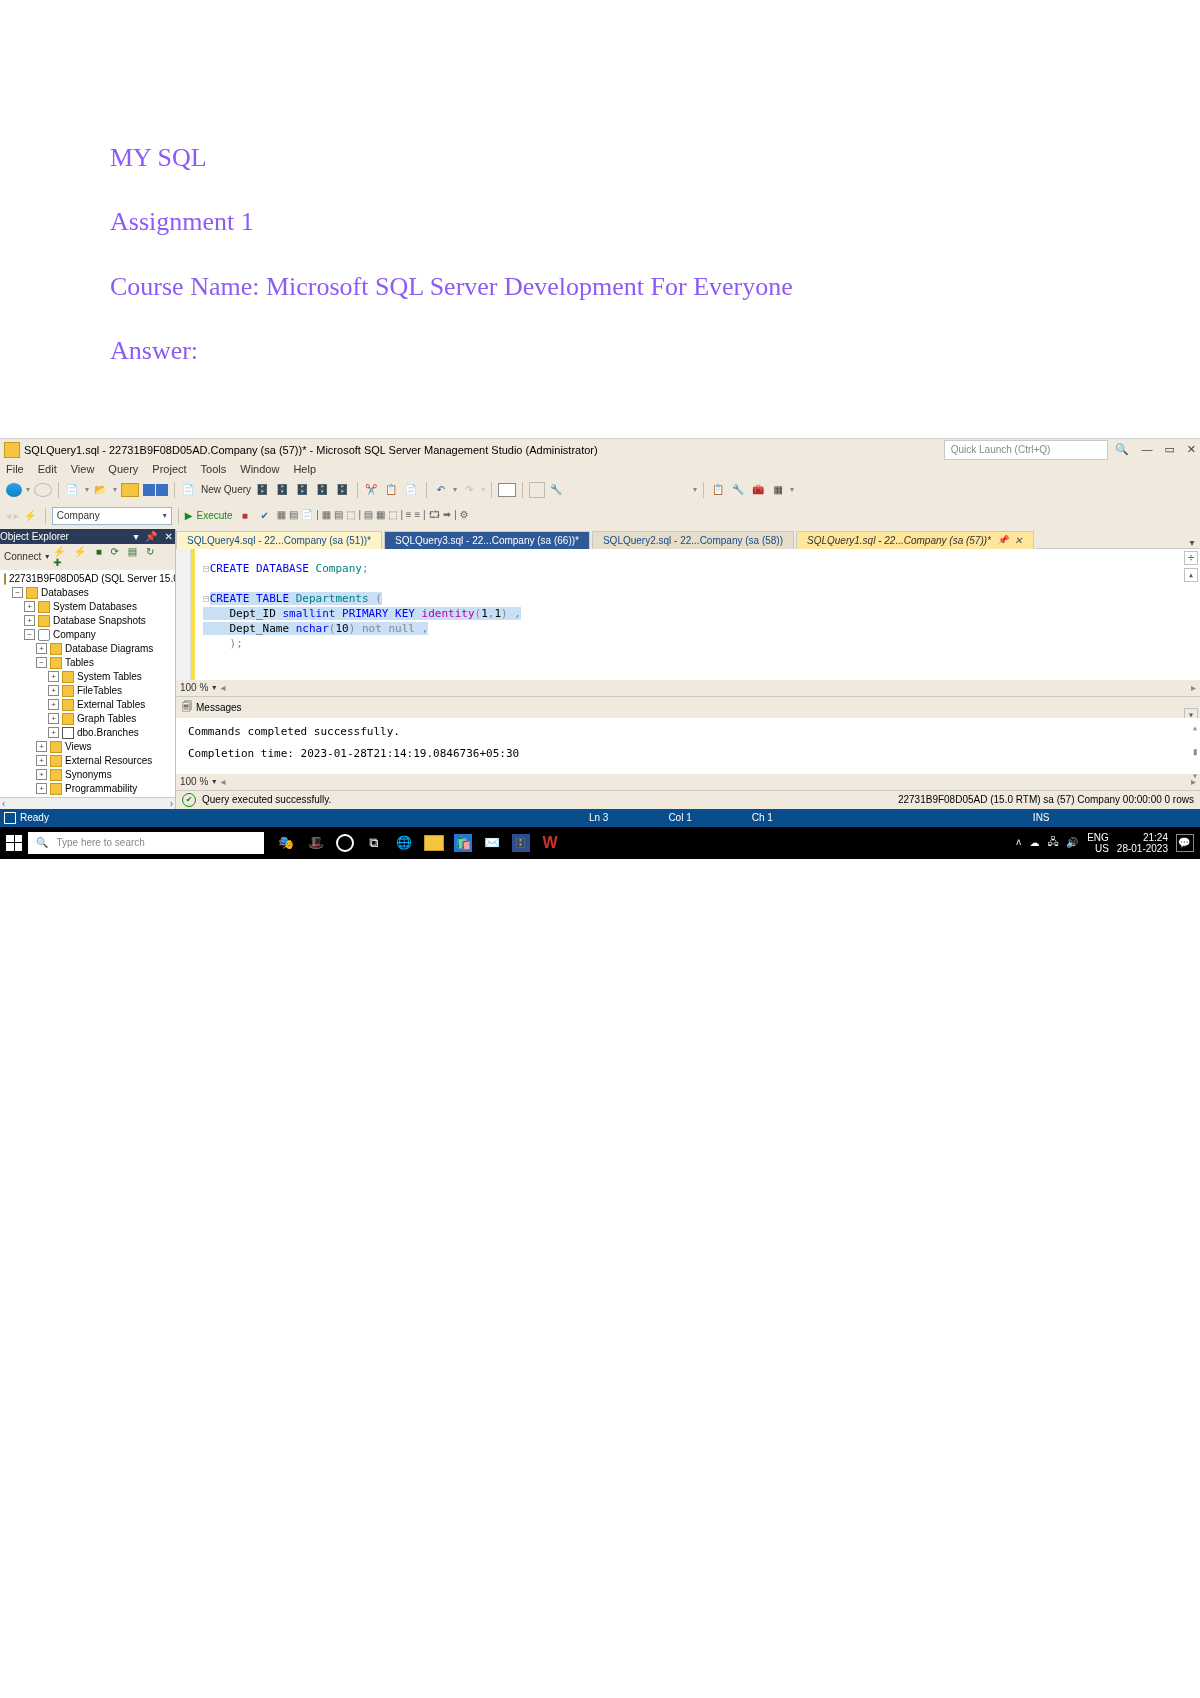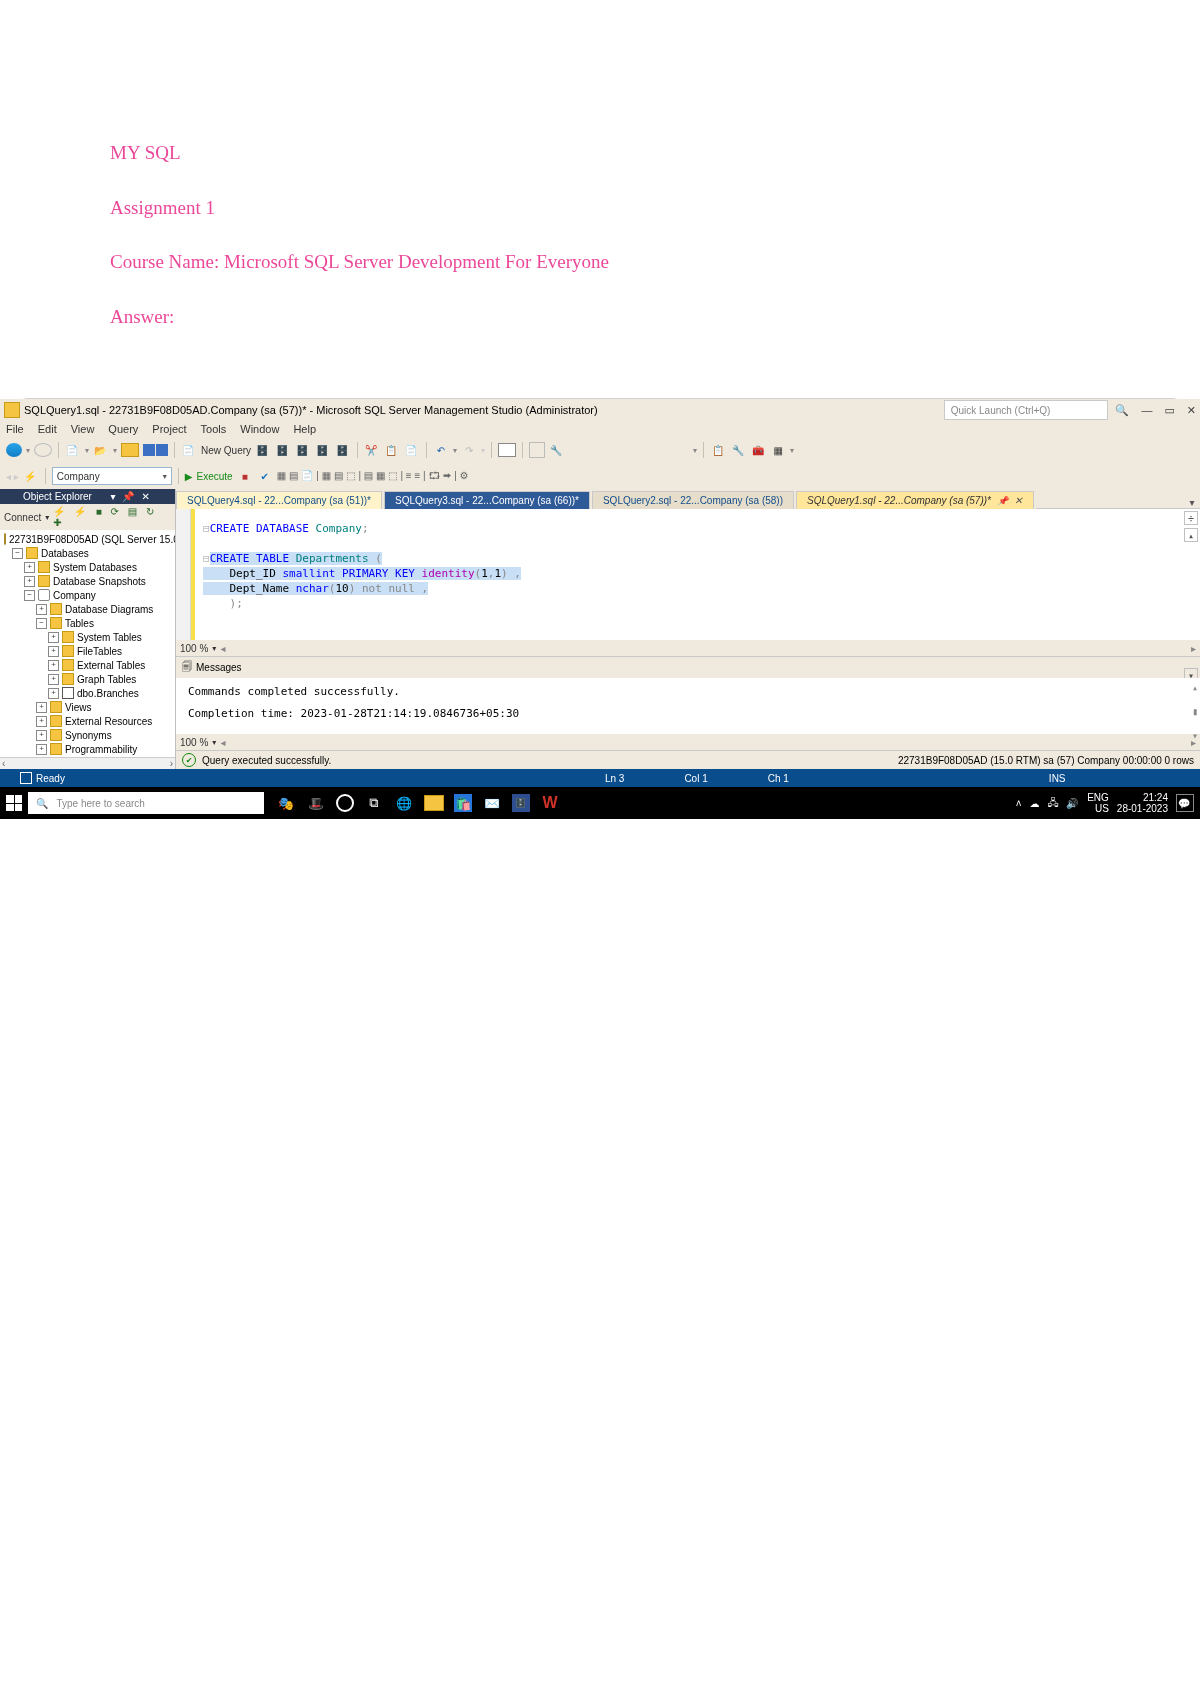--- a/index.html
+++ b/index.html
@@ -10,9 +10,9 @@
   }
   .doc-area {
     padding: 140px 110px 40px 110px;
-    font-size: 19px;
+    font-size: 26px;
     line-height: 1.4;
-    color: #ec4899;
+    color: #8b5cf6;
   }
   .doc-area p { margin: 0 0 28px 0; }
   .doc-area .course { margin-bottom: 28px; }

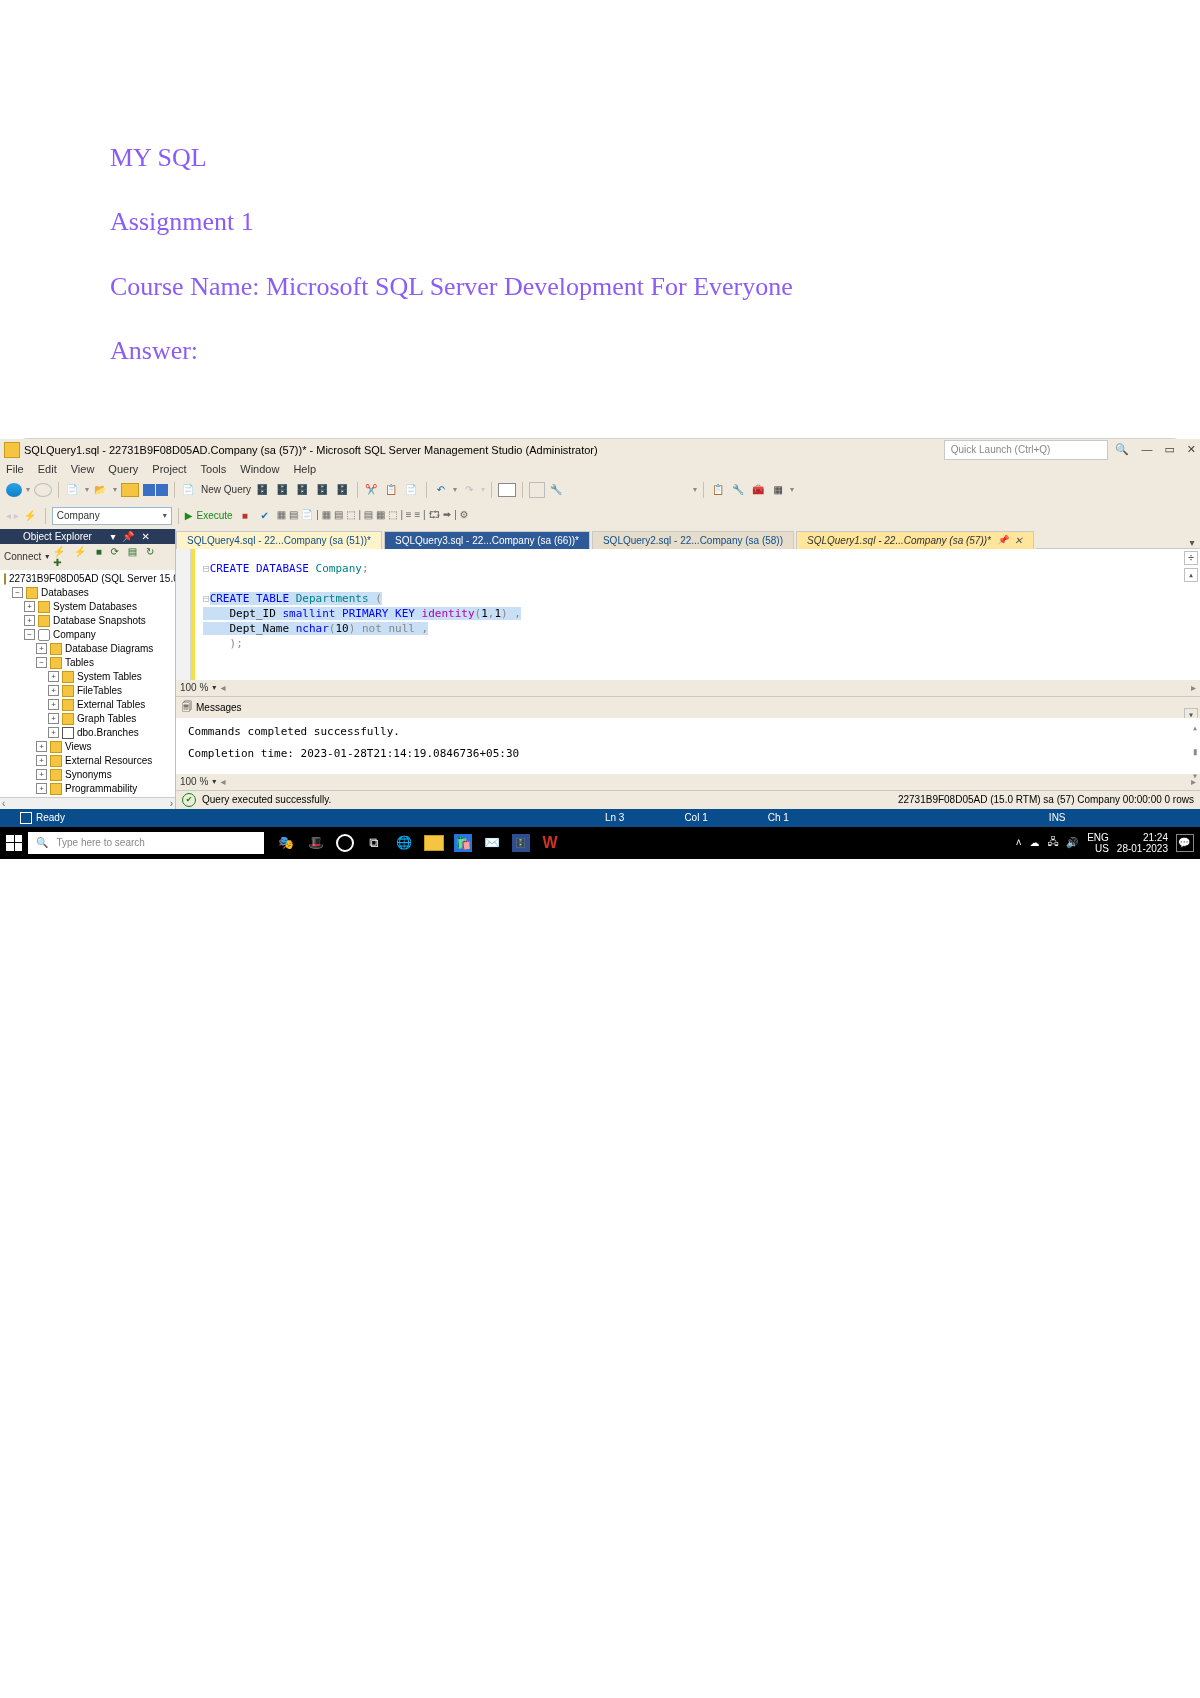--- a/index.html
+++ b/index.html
@@ -28,7 +28,6 @@
     color: #000;
     background: #fca5a5;
     border-top: 1px solid #d0d0d0;
-    border-radius: 30px;
   }
   .ssms .titlebar {
     display: flex;

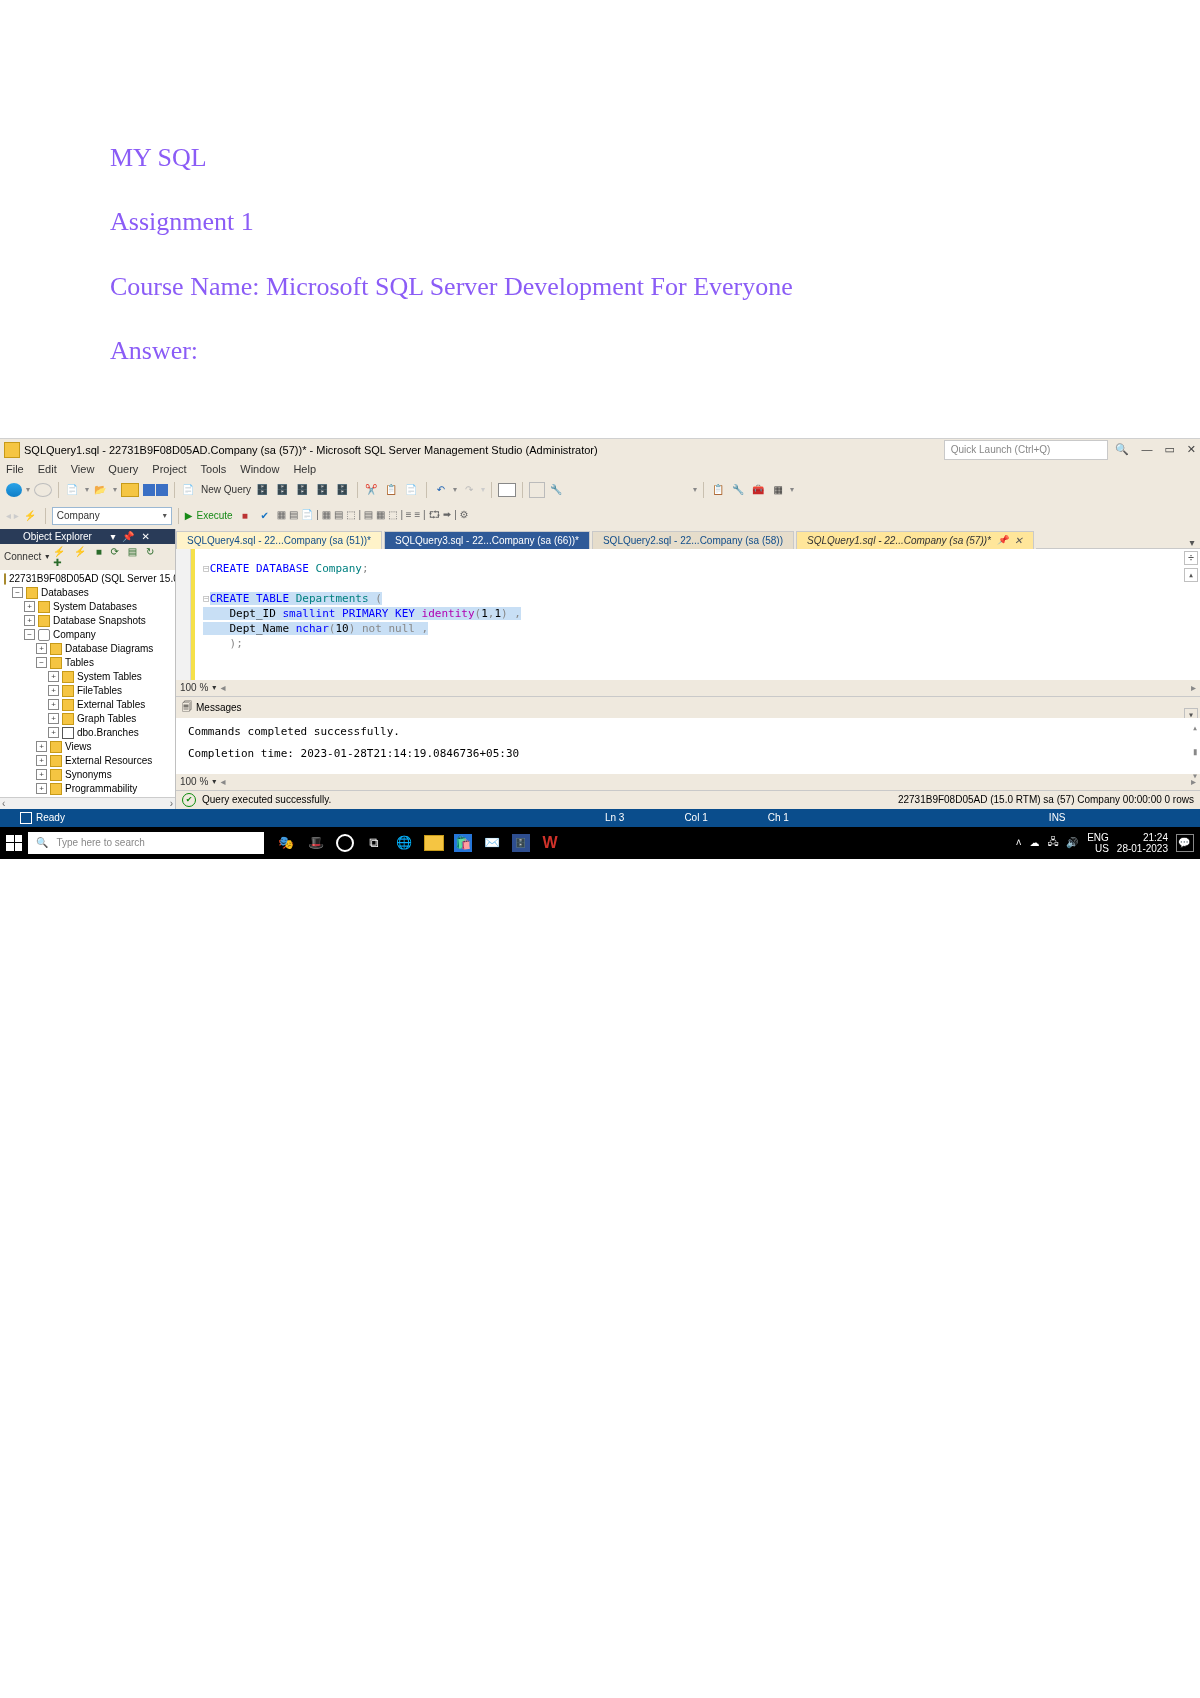--- a/index.html
+++ b/index.html
@@ -105,7 +105,7 @@
   .oe-header {
     background: #293b58;
     color: #fff;
-    padding: 2px 23px;
+    padding: 2px 0;
     display:flex; align-items:center; justify-content:space-between;
     font-size: 10px;
   }

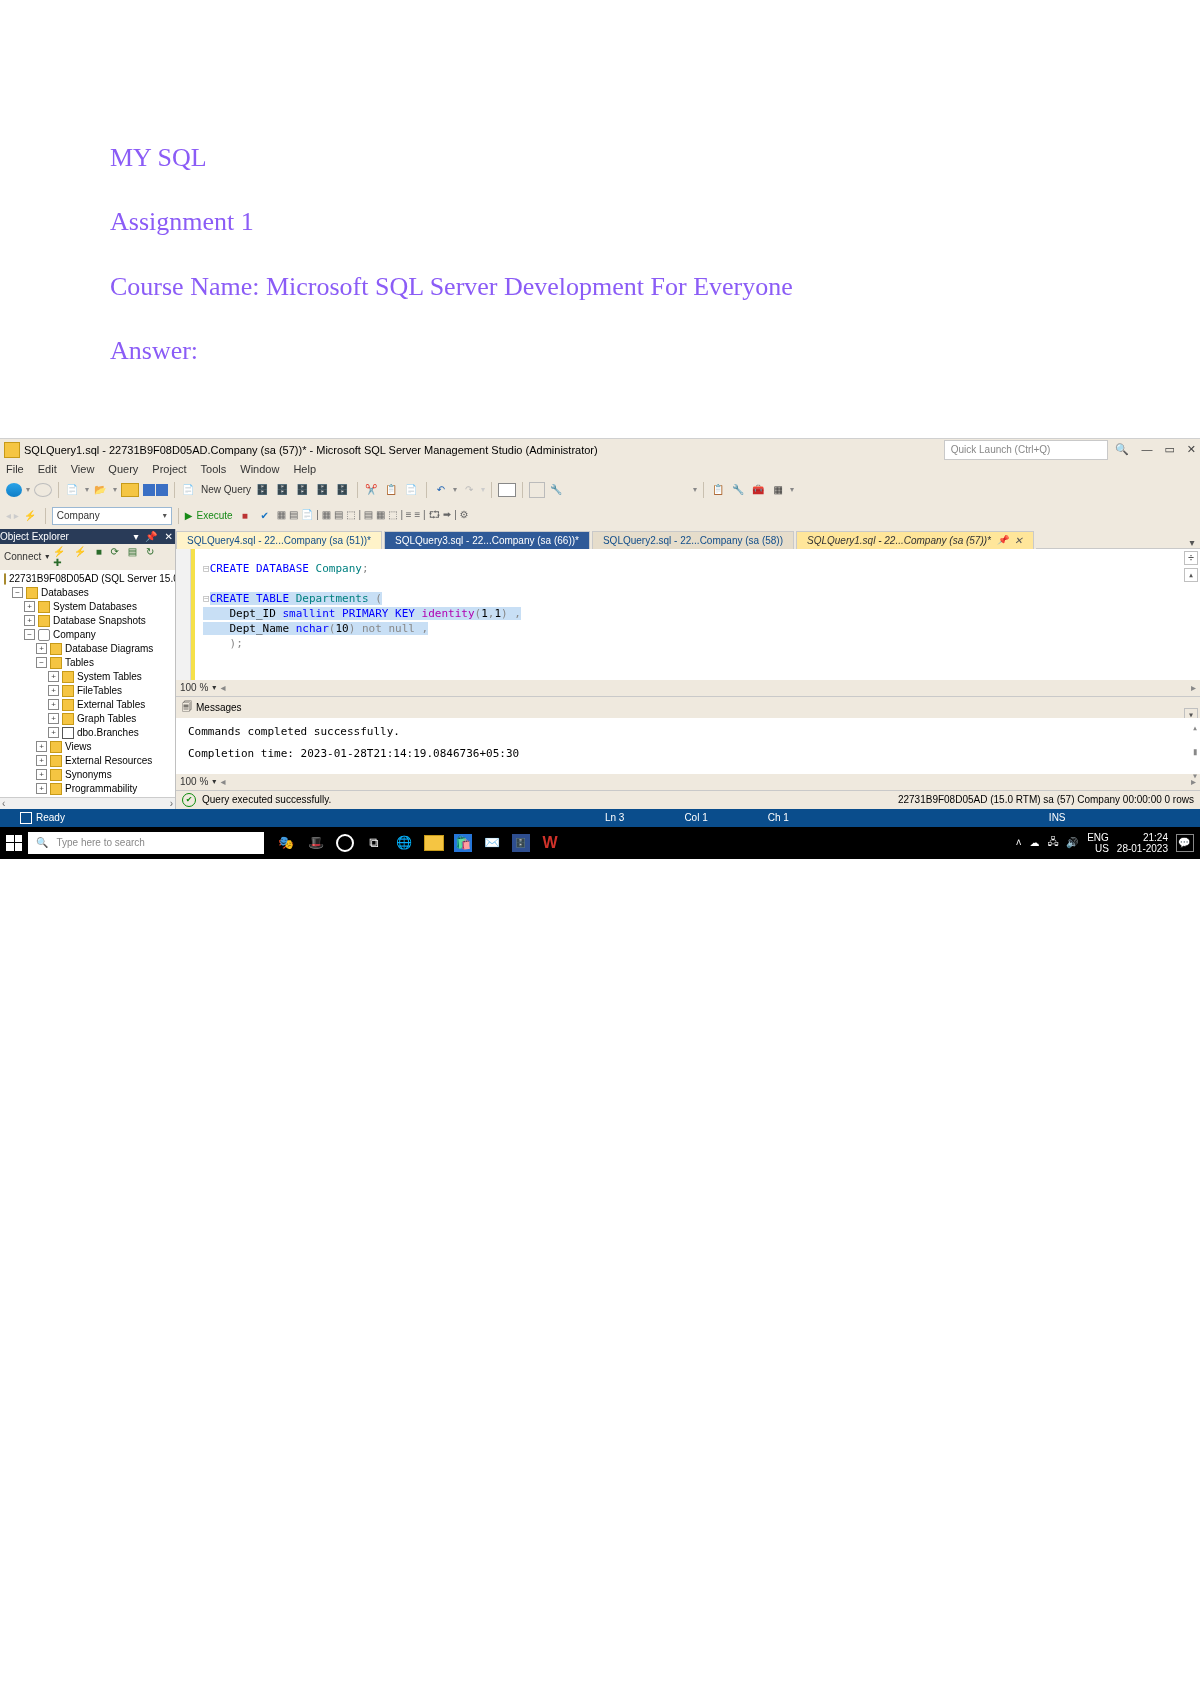--- a/index.html
+++ b/index.html
@@ -226,7 +226,7 @@
     display:flex; align-items:center;
     font-size:10px;
     height:18px;
-    padding:0 20px;
+    padding:0 4px;
     gap:60px;
   }
   .bluebar .spacer{flex:0 0 420px;}

